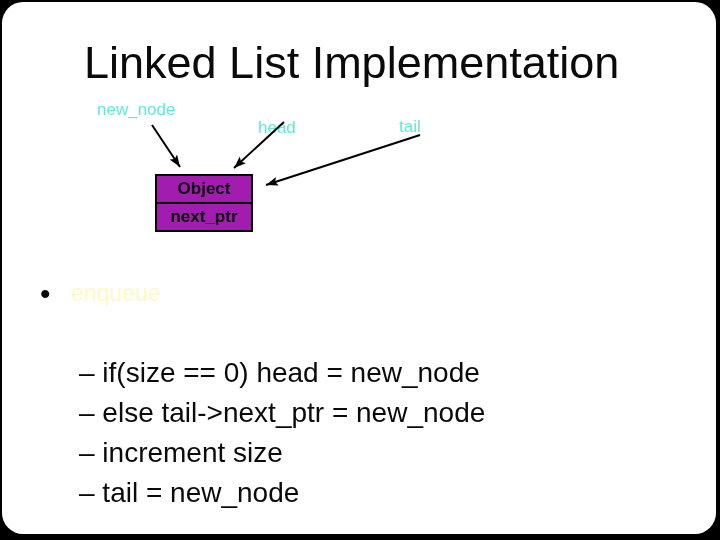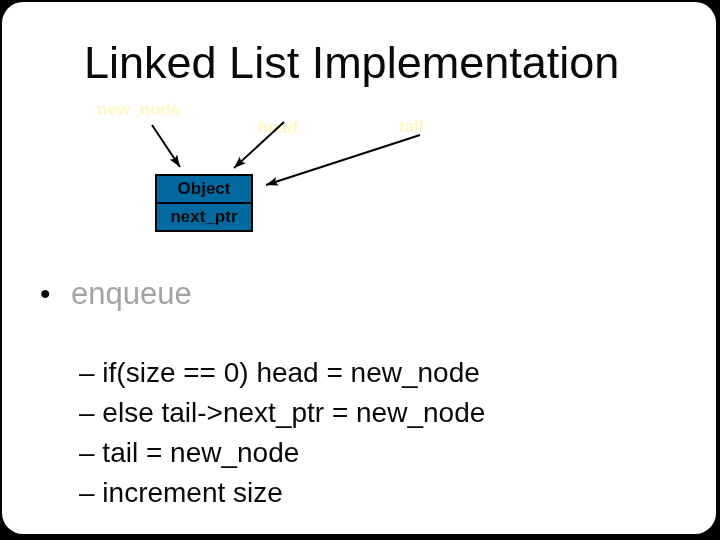--- a/index.html
+++ b/index.html
@@ -19,7 +19,7 @@
     left:84px;top:37px;font-size:45px;line-height:52px;font-weight:400;
     letter-spacing:0px;color:#0a0a0a;
   }
-  .ptr-label{font-size:17px;font-weight:bold;color:#fef9c3;line-height:20px;}
+  .ptr-label{font-size:17px;font-weight:normal;color:#5eead4;line-height:20px;}
   .lbl-new-node{left:97px;top:100px;}
   .lbl-head{left:258px;top:118px;}
   .lbl-tail{left:399px;top:117px;}

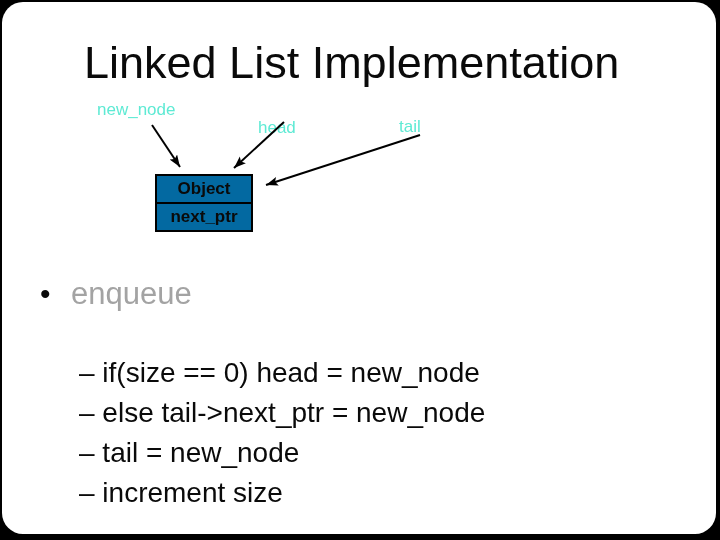--- a/index.html
+++ b/index.html
@@ -26,7 +26,7 @@
   .arrows{position:absolute;left:0;top:0;}
   .node-box{
     position:absolute;left:155px;top:174px;width:94px;
-    border:2px solid #000;background:#0369a1;
+    border:2px solid #000;background:#a21caf;
   }
   .node-row{
     height:26px;line-height:26px;text-align:center;

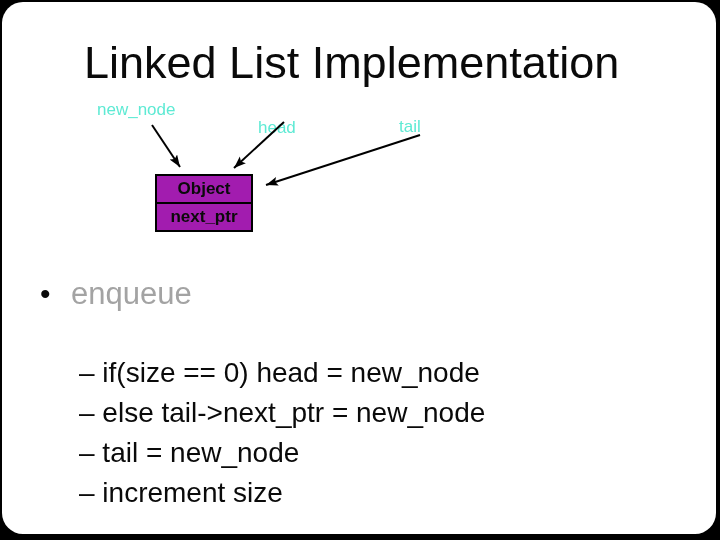--- a/index.html
+++ b/index.html
@@ -34,7 +34,7 @@
   }
   .node-row.first{border-bottom:2px solid #000;}
   .bullet-dot{left:40px;top:277px;font-size:30px;line-height:34px;color:#0a0a0a;}
-  .enqueue-heading{left:71px;top:276px;font-size:31px;line-height:35px;color:#a3a3a3;}
+  .enqueue-heading{left:71px;top:276px;font-size:23px;line-height:35px;color:#fef9c3;}
   .steps{position:absolute;left:79px;top:320px;margin-top:33px;}
   .step{
     height:40px;line-height:40px;font-size:28px;color:#0a0a0a;white-space:nowrap;

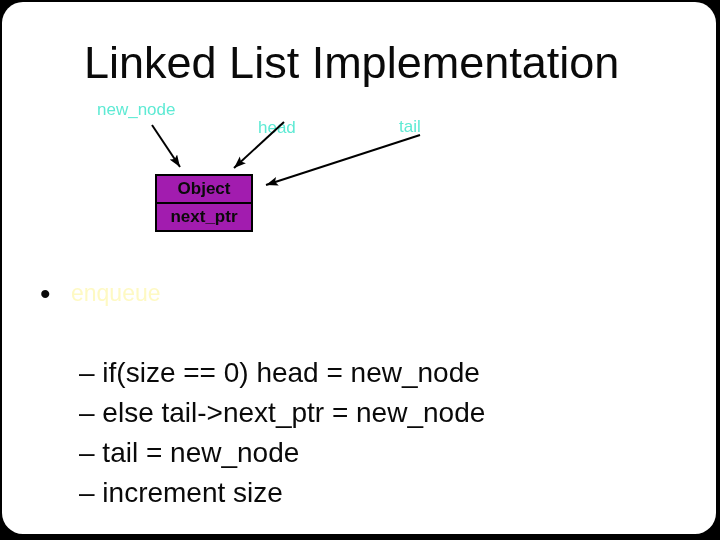--- a/index.html
+++ b/index.html
@@ -75,8 +75,8 @@
   <div class="steps">
     <div class="step">– if(size == 0) head = new_node</div>
     <div class="step">– else tail-&gt;next_ptr = new_node</div>
+    <div class="step">– increment size</div>
     <div class="step">– tail = new_node</div>
-    <div class="step">– increment size</div>
   </div>
 
 </div>

